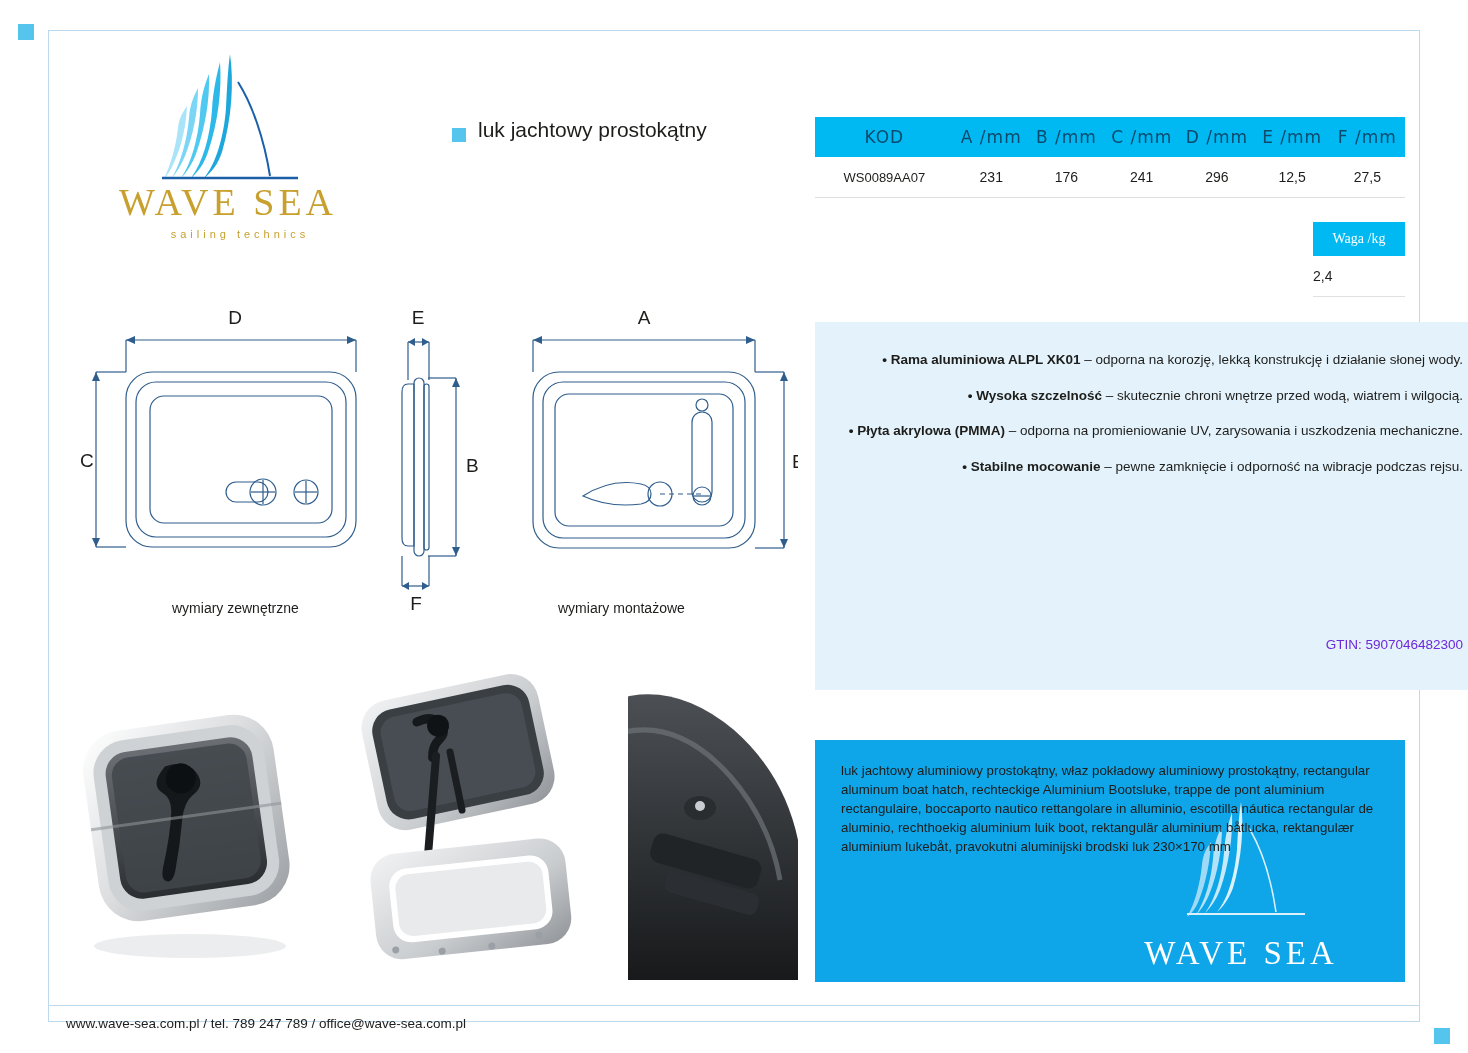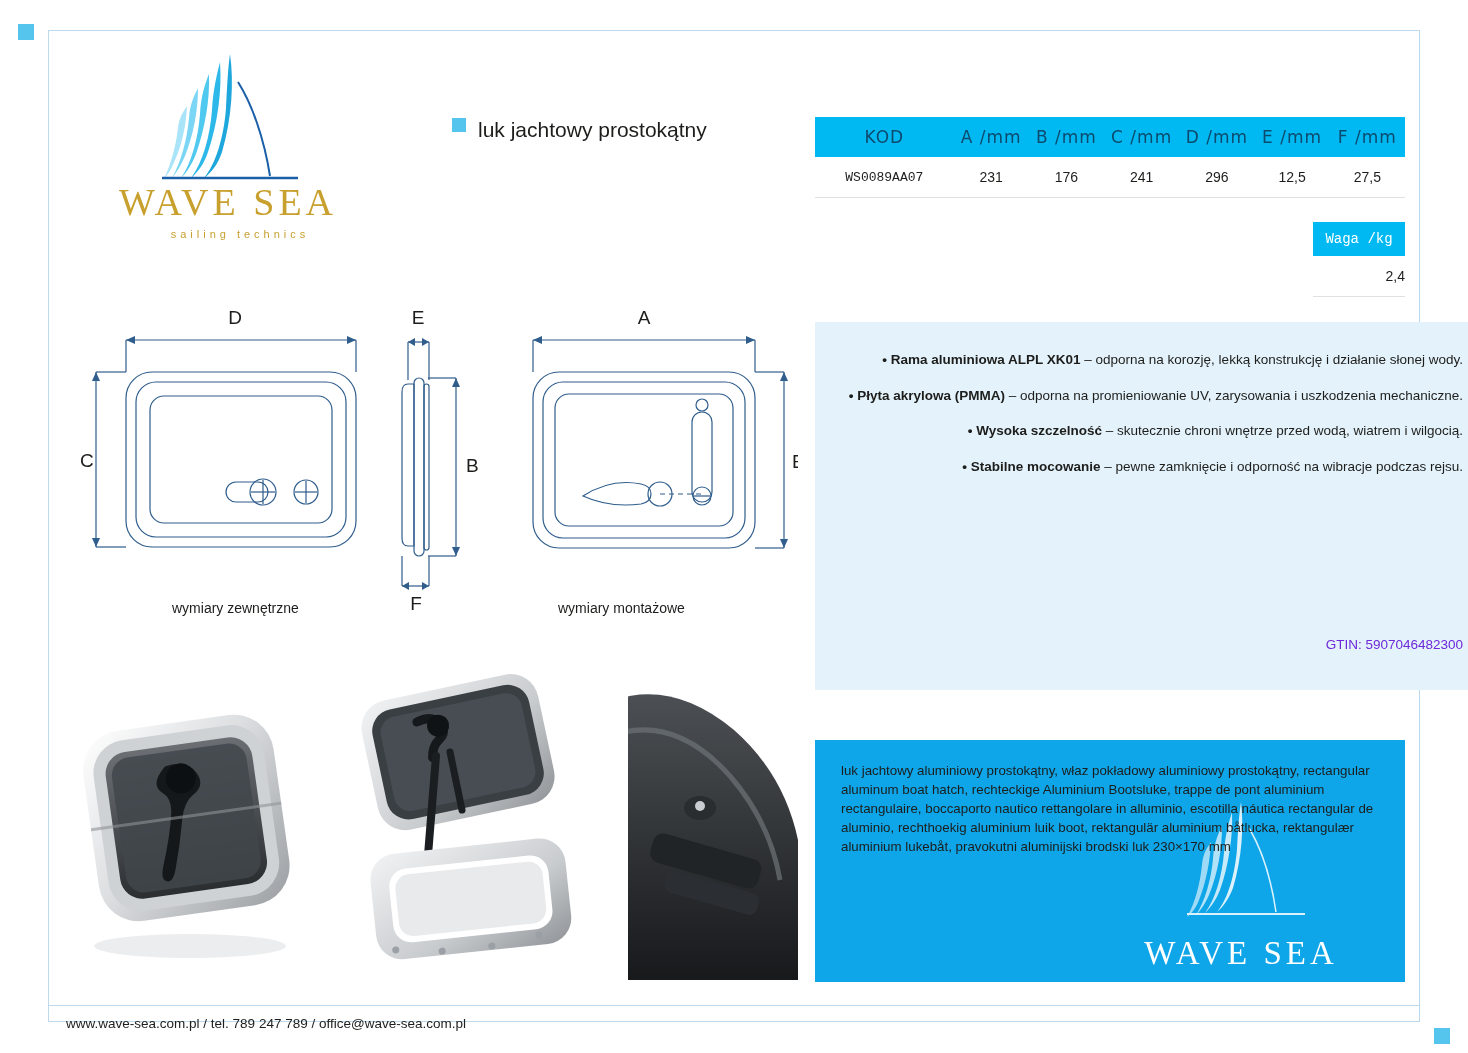--- a/index.html
+++ b/index.html
@@ -78,7 +78,7 @@
     left: 452px;
     top: 118px;
     display: flex;
-    align-items: flex-start;
+    align-items: flex-end;
     gap: 12px;
   }
   .title-sq {

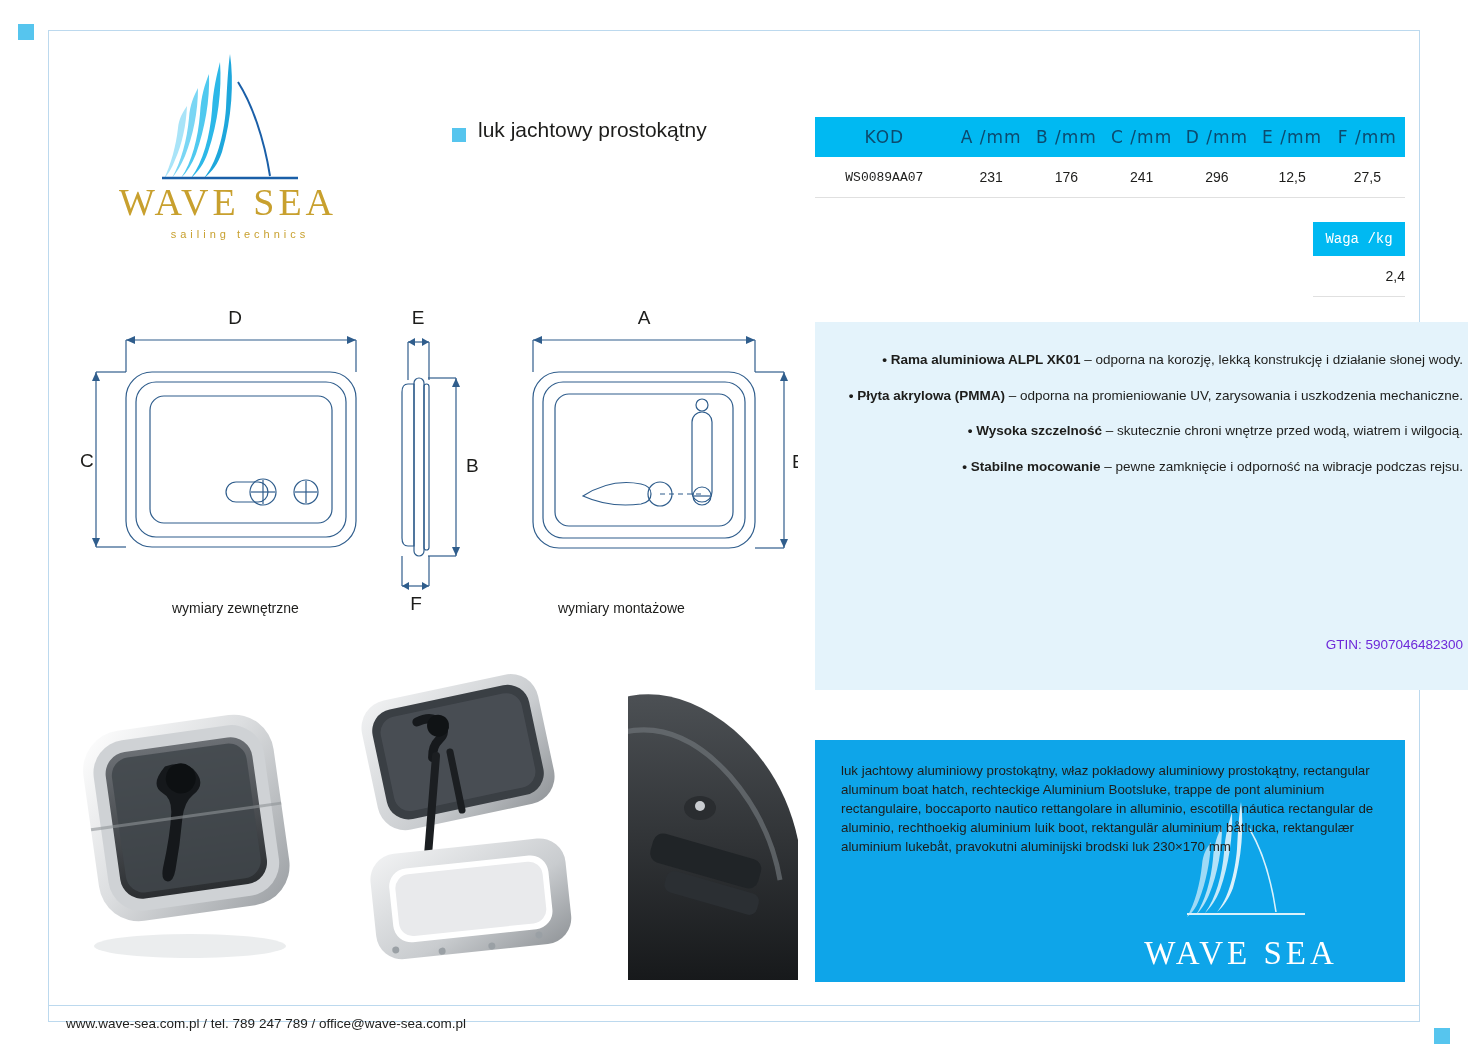--- a/index.html
+++ b/index.html
@@ -117,7 +117,7 @@
     padding: 12px 0;
     border-bottom: 1px solid #e0e0e0;
   }
-  .dim-table td:first-child { font-size: 13px; font-family: Liberation Mono, monospace; }
+  .dim-table td:first-child { font-size: 13px; }
 
   .weight-table {
     position: absolute;

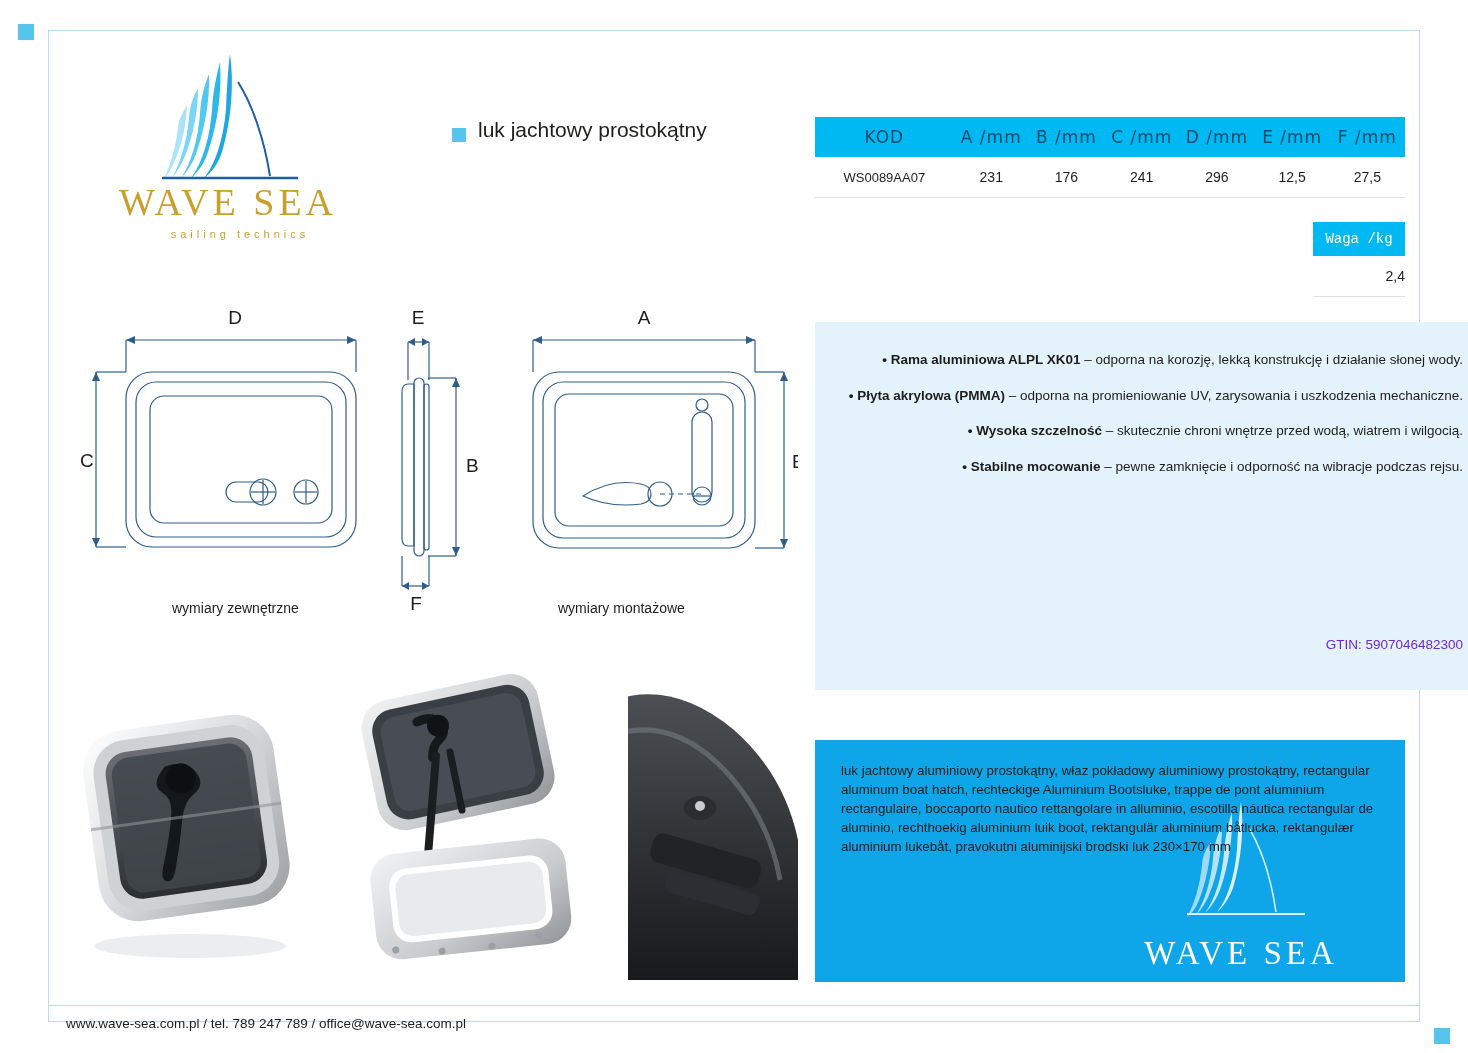--- a/index.html
+++ b/index.html
@@ -131,7 +131,7 @@
     color: #ffffff;
     font-size: 14px;
     font-weight: normal;
-    font-family: Liberation Mono, monospace;
+    font-family: Liberation Serif, serif;
     padding: 9px 0;
     text-align: center;
   }

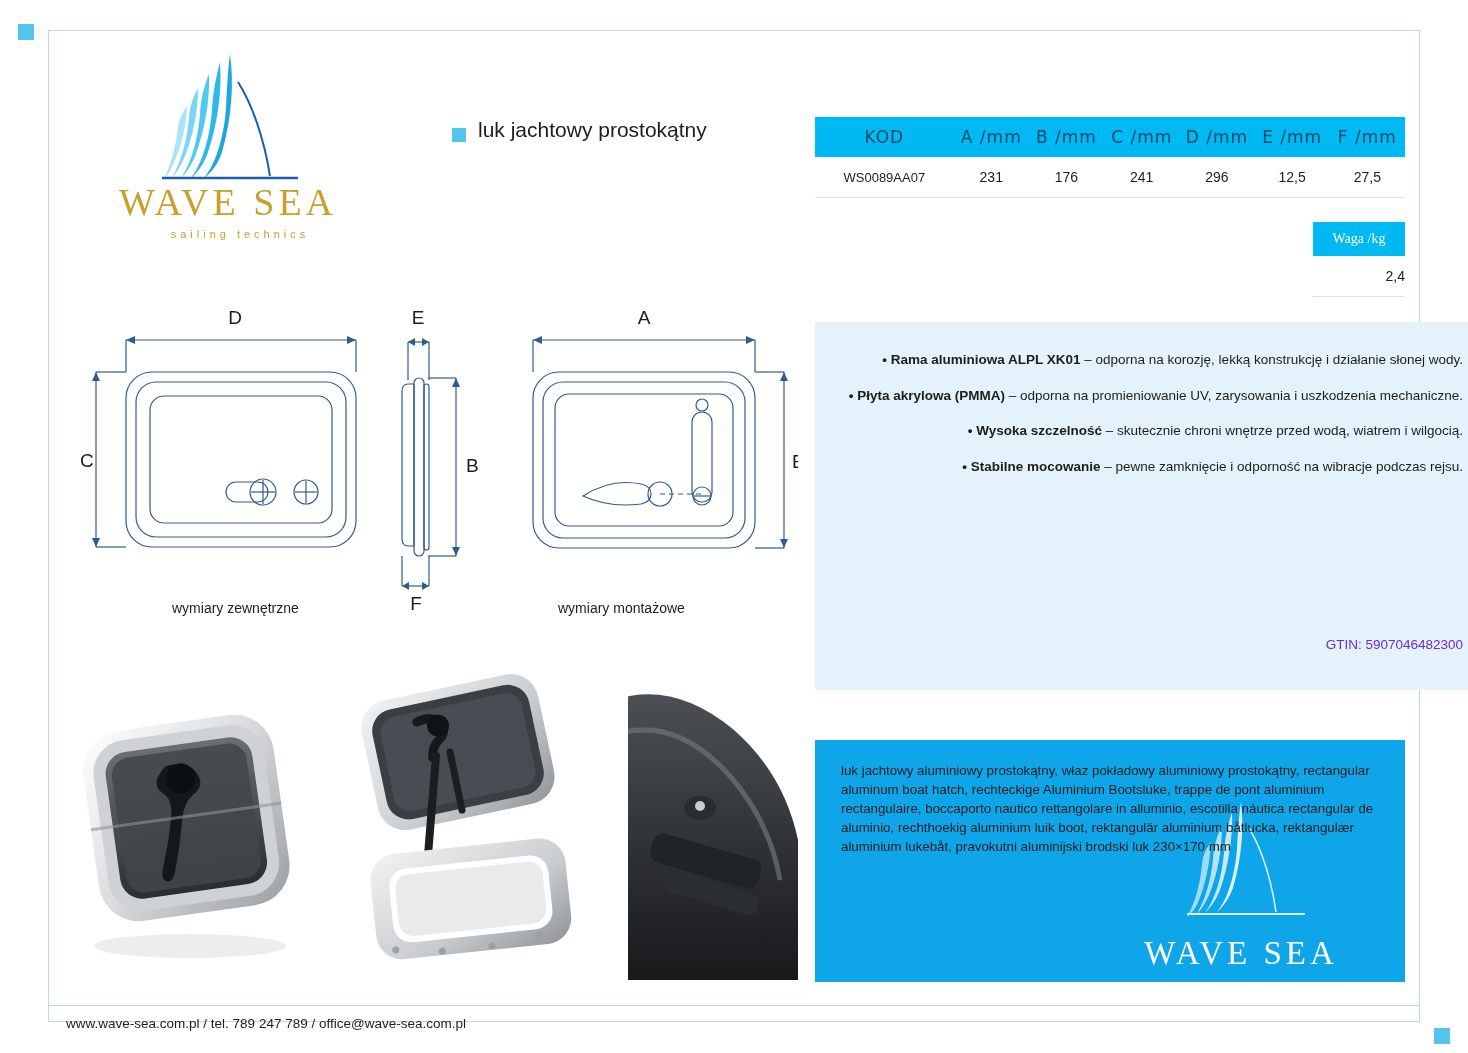--- a/index.html
+++ b/index.html
@@ -137,7 +137,7 @@
   }
   .weight-table td {
     font-size: 14px;
-    text-align: right;
+    text-align: left;
     padding: 12px 0;
     border-bottom: 1px solid #e0e0e0;
   }

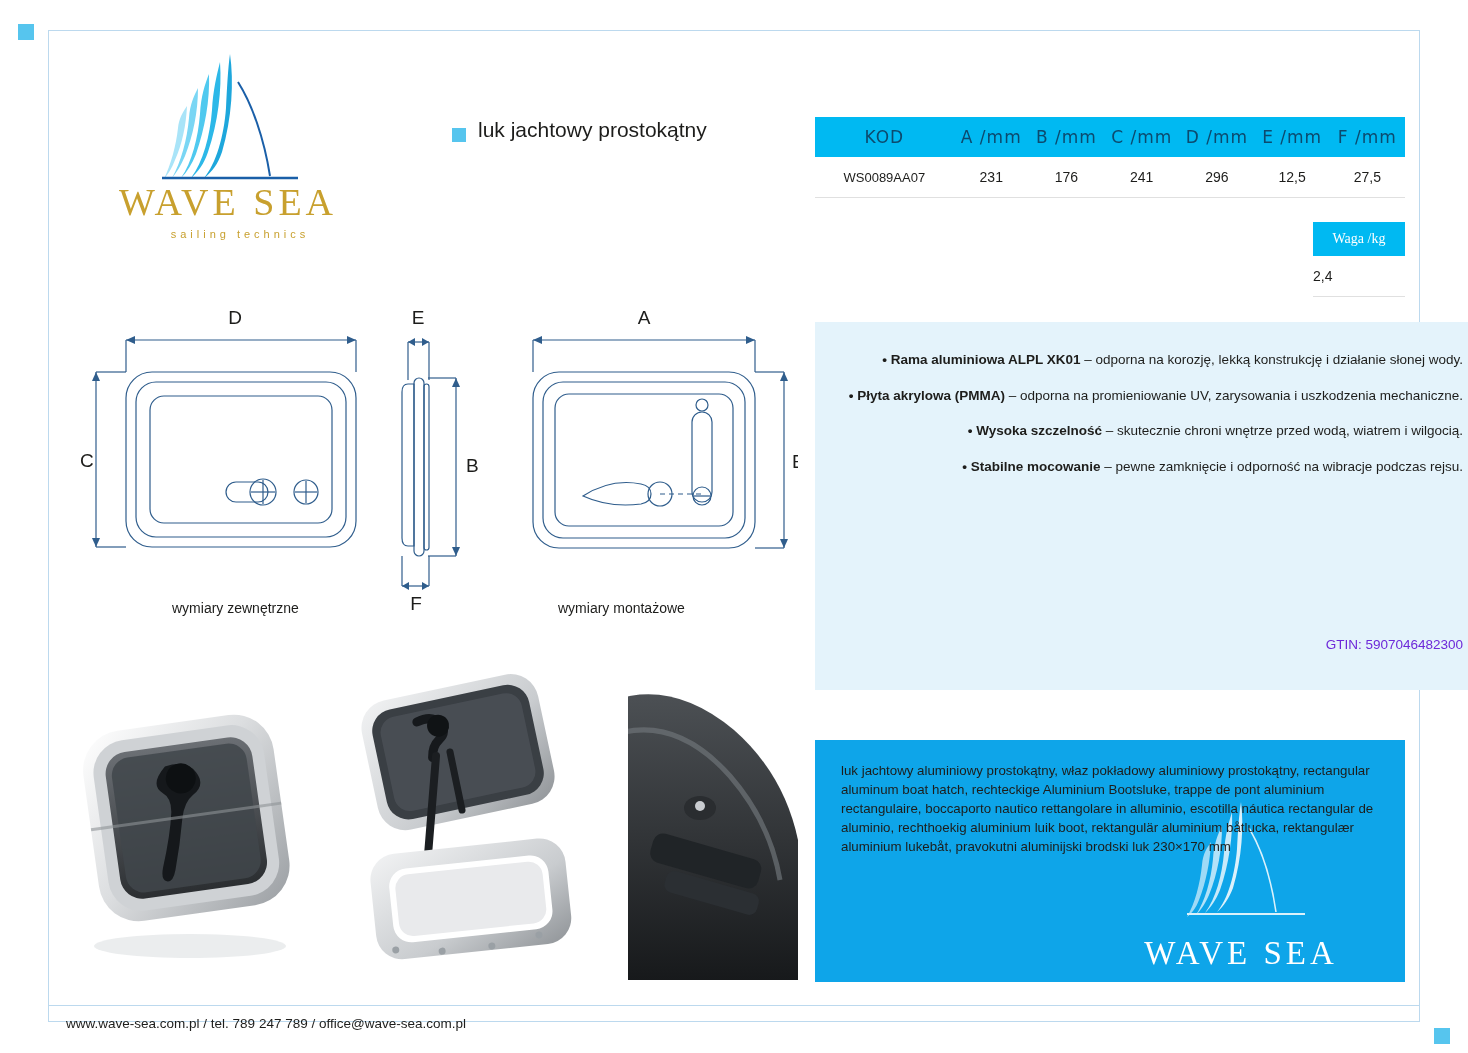--- a/index.html
+++ b/index.html
@@ -408,10 +408,10 @@
       <b>• Rama aluminiowa ALPL XK01</b><span> – odporna na korozję, lekką konstrukcję i działanie słonej wody.</span>
     </div>
     <div class="feat">
-      <b>• Płyta akrylowa (PMMA)</b><span> – odporna na promieniowanie UV, zarysowania i uszkodzenia mechaniczne.</span>
+      <b>• Wysoka szczelność</b><span> – skutecznie chroni wnętrze przed wodą, wiatrem i wilgocią.</span>
     </div>
     <div class="feat">
-      <b>• Wysoka szczelność</b><span> – skutecznie chroni wnętrze przed wodą, wiatrem i wilgocią.</span>
+      <b>• Płyta akrylowa (PMMA)</b><span> – odporna na promieniowanie UV, zarysowania i uszkodzenia mechaniczne.</span>
     </div>
     <div class="feat">
       <b>• Stabilne mocowanie</b><span> – pewne zamknięcie i odporność na wibracje podczas rejsu.</span>

